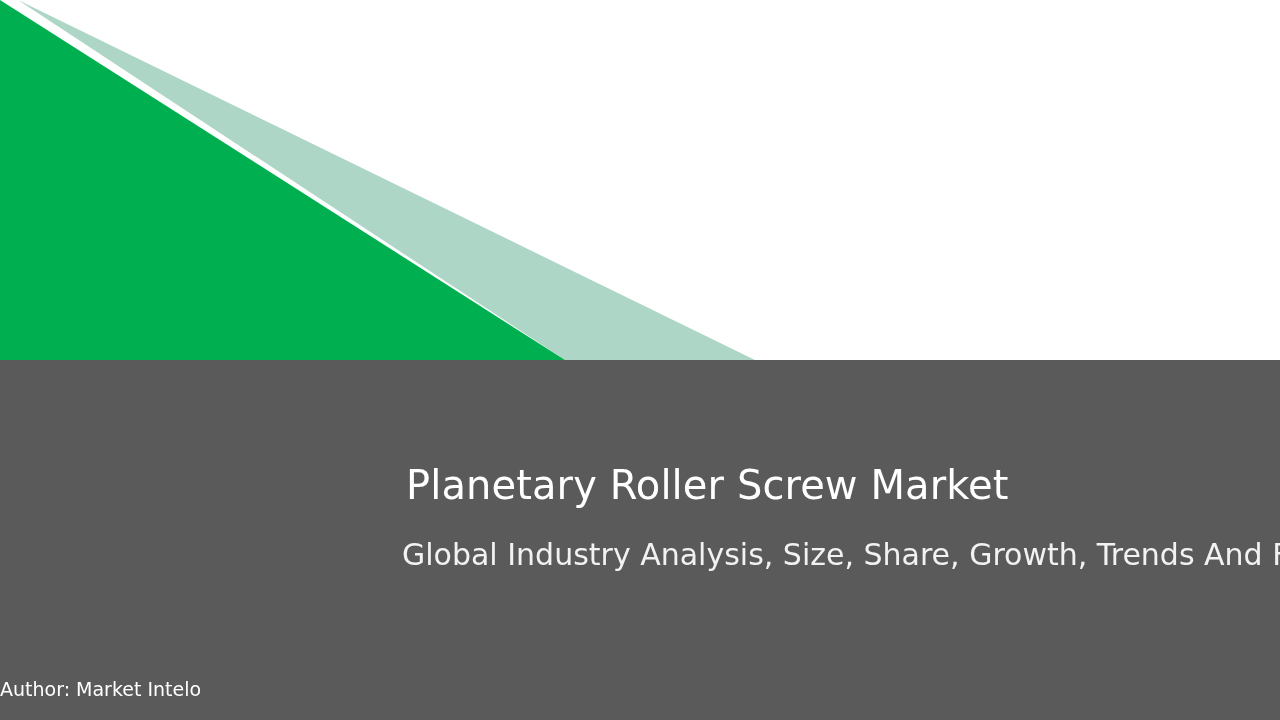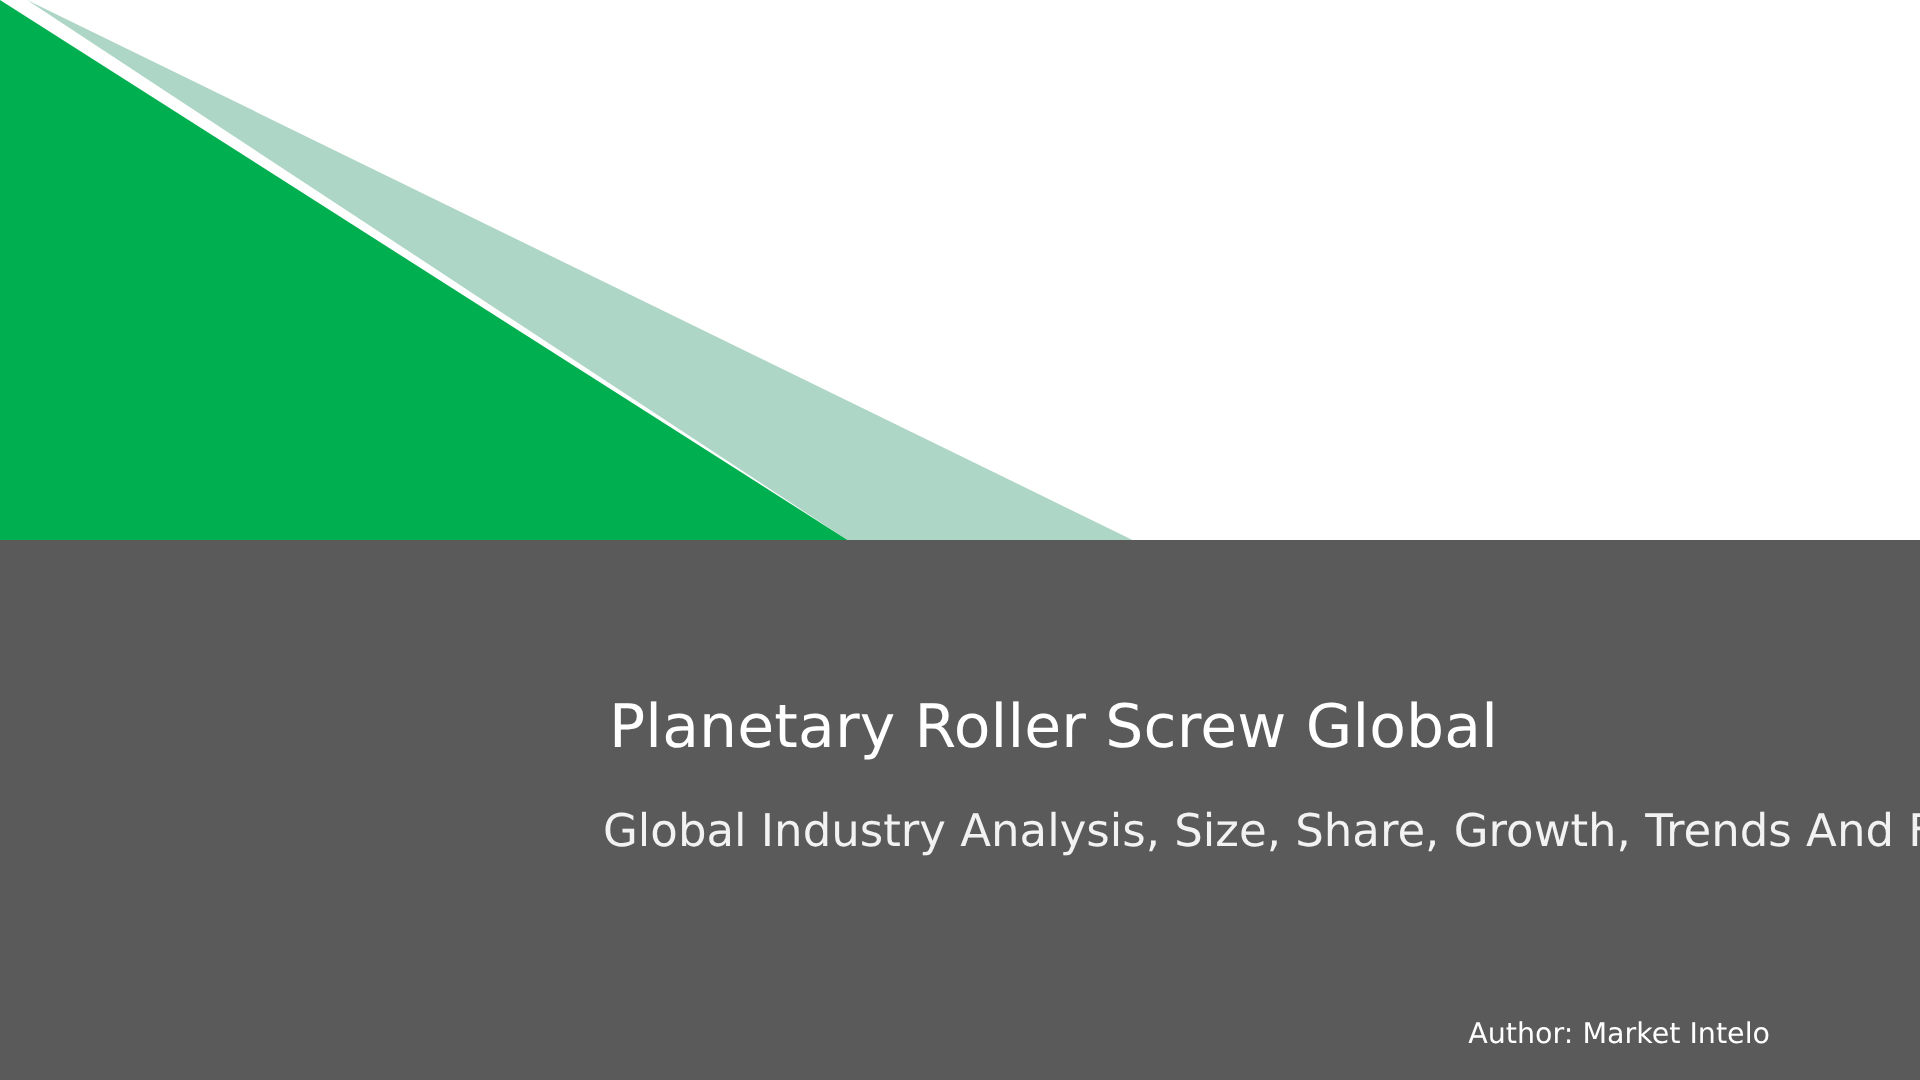--- a/index.html
+++ b/index.html
@@ -105,7 +105,7 @@
   <div class="panel"></div>
 
   <div class="text-block">
-    <h1 class="report-title">Planetary Roller Screw Global</h1>
+    <h1 class="report-title">Planetary Roller Screw Market</h1>
     <p class="report-subtitle">Global Industry Analysis, Size, Share, Growth, Trends And Forecast</p>
     <p class="report-author">Author: Market Intelo</p>
   </div>

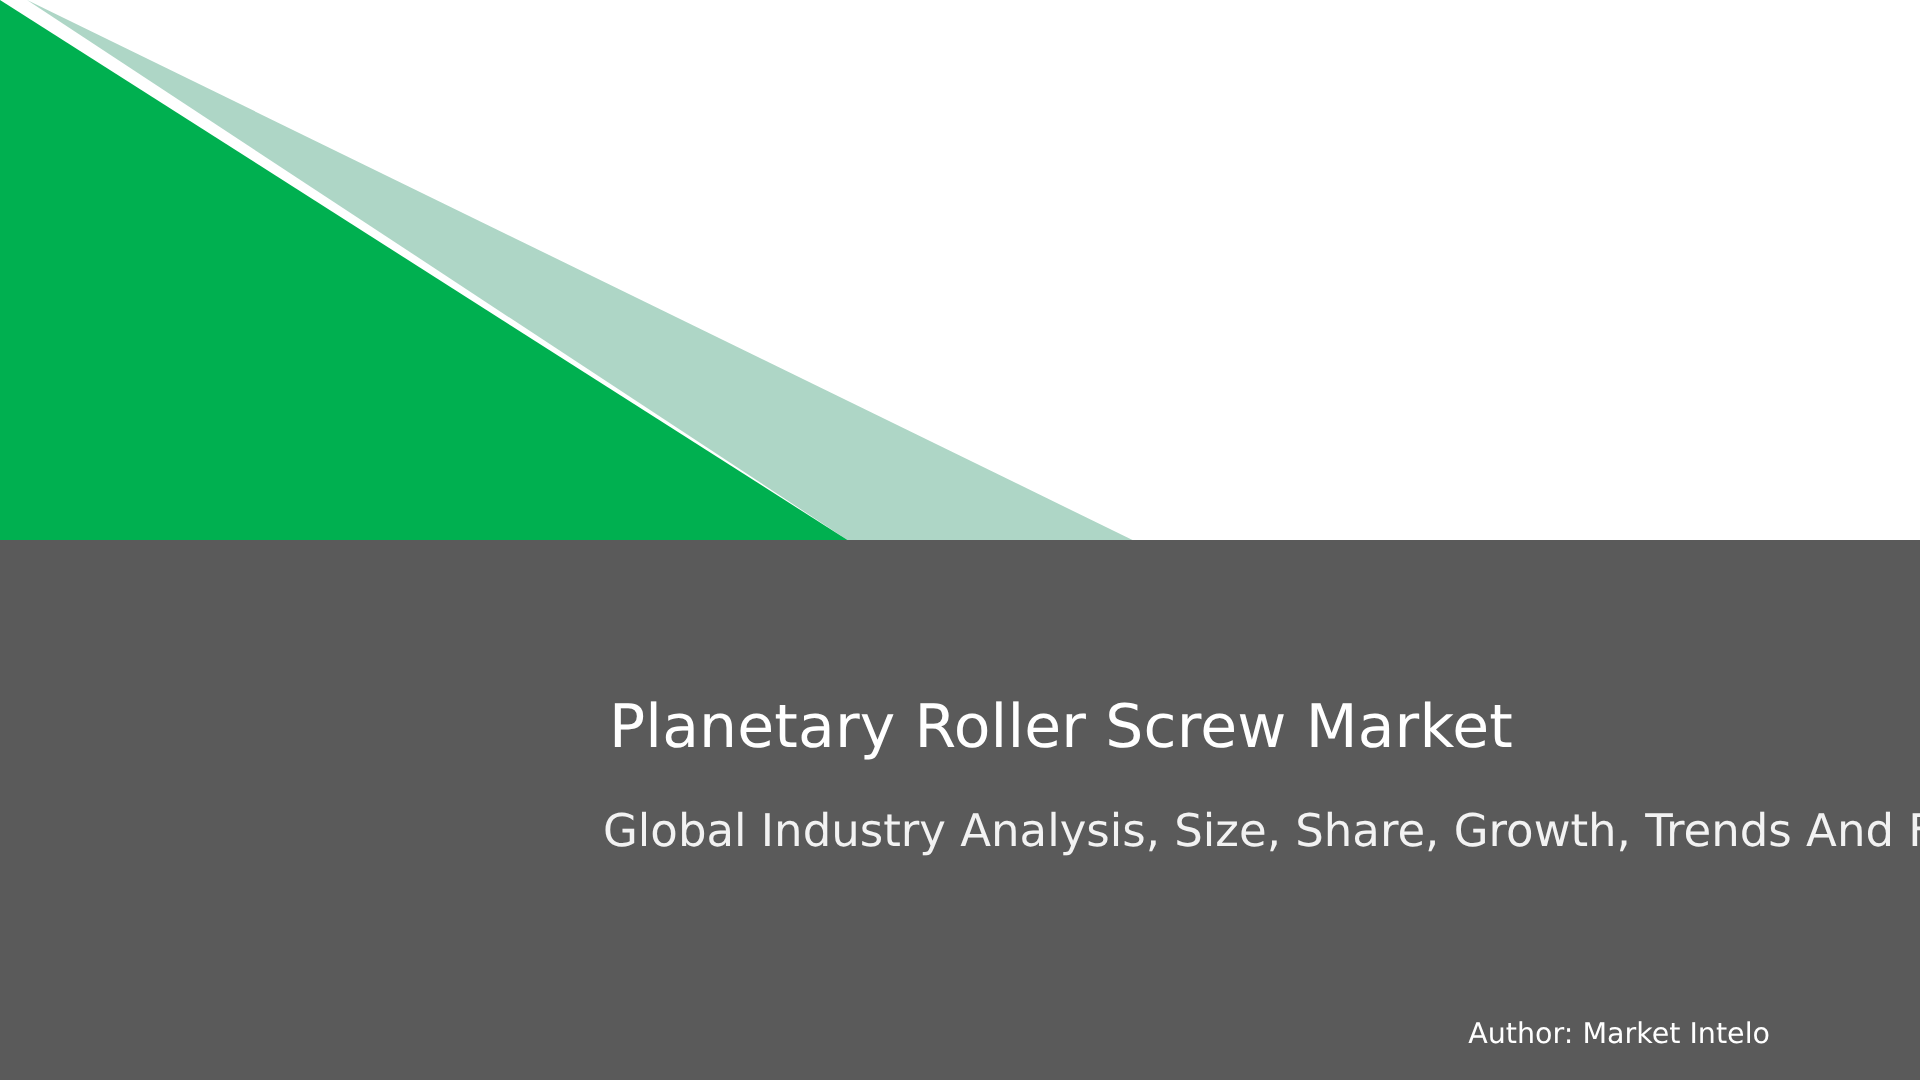--- a/index.html
+++ b/index.html
@@ -84,7 +84,7 @@
     top: 318px;
     width: 1180px;
     margin: 0;
-    text-align: right;
+    text-align: left;
     color: #ffffff;
     font-size: 19px;
     font-weight: 400;

